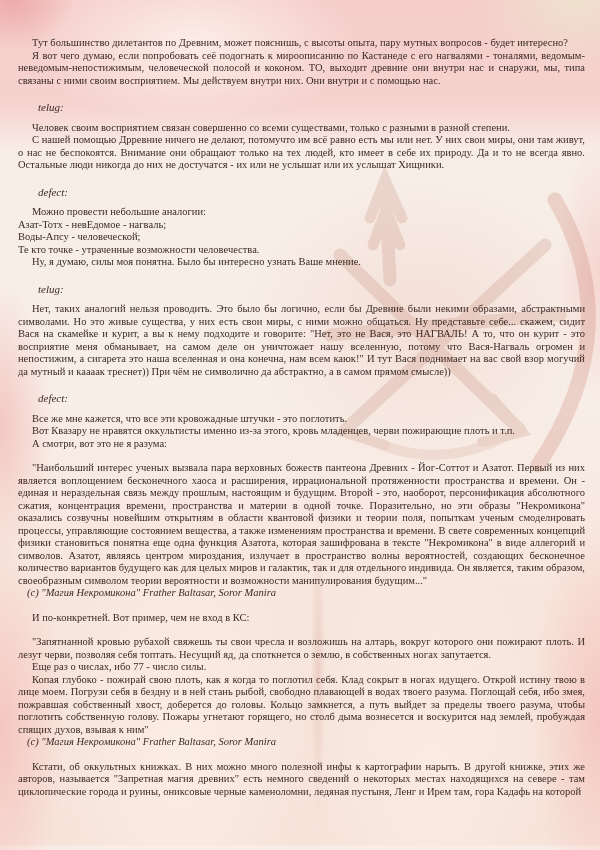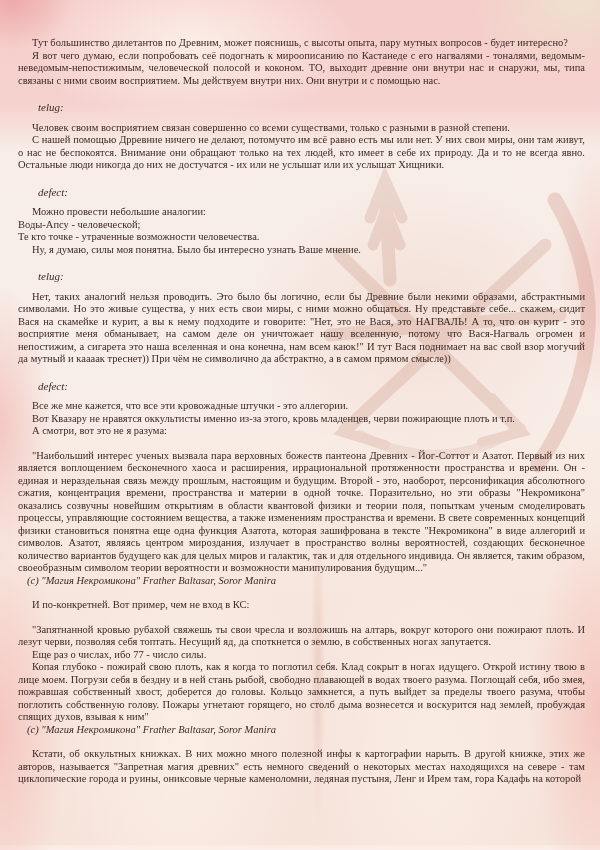--- a/index.html
+++ b/index.html
@@ -72,6 +72,7 @@
       <div class="blk p">С нашей помощью Дрревние ничего не делают, потомучто им всё равно есть мы или нет. У них свои миры, они там живут, о нас не беспокоятся. Внимание они обращают только на тех людей, кто имеет в себе их природу. Да и то не всегда явно. Остальные люди никогда до них не достучатся - их или не услышат или их услышат Хищники.</div>
       <div class="blk head">defect:</div>
       <div class="blk p">Можно провести небольшие аналогии:</div>
+      <div class="blk plain">Азат-Тотх - невЕдомое - нагваль;</div>
       <div class="blk plain">Воды-Апсу - человеческой;</div>
       <div class="blk plain">Те кто точке - утраченные возможности человечества.</div>
       <div class="blk p">Ну, я думаю, силы моя понятна. Было бы интересно узнать Ваше мнение.</div>

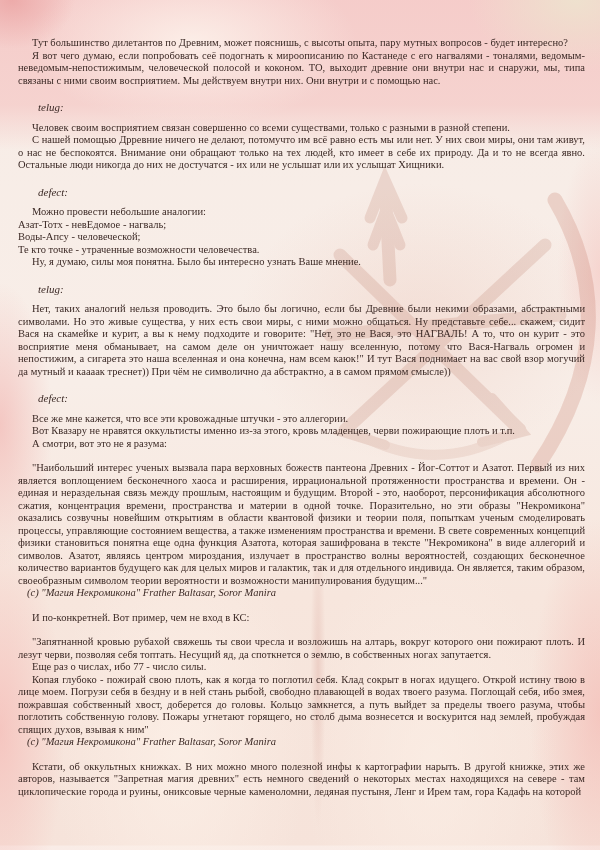--- a/index.html
+++ b/index.html
@@ -79,7 +79,7 @@
       <div class="blk head">telug:</div>
       <div class="blk p">Нет, таких аналогий нельзя проводить. Это было бы логично, если бы Древние были некими образами, абстрактными символами. Но это живые существа, у них есть свои миры, с ними можно общаться. Ну представьте себе... скажем, сидит Вася на скамейке и курит, а вы к нему подходите и говорите: "Нет, это не Вася, это НАГВАЛЬ! А то, что он курит - это восприятие меня обманывает, на самом деле он уничтожает нашу вселенную, потому что Вася-Нагваль огромен и непостижим, а сигарета это наша вселенная и она конечна, нам всем каюк!" И тут Вася поднимает на вас свой взор могучий да мутный и каааак треснет)) При чём не символично да абстрактно, а в самом прямом смысле))</div>
       <div class="blk head">defect:</div>
-      <div class="blk p">Все же мне кажется, что все эти кровожадные штучки - это аллегории.</div>
+      <div class="blk p">Все же мне кажется, что все эти кровожадные штучки - это поглотить.</div>
       <div class="blk p">Вот Квазару не нравятся оккультисты именно из-за этого, кровь младенцев, черви пожирающие плоть и т.п.</div>
       <div class="blk p">А смотри, вот это не я разума:</div>
       <div class="blk p gap">"Наибольший интерес ученых вызвала пара верховных божеств пантеона Древних - Йог-Соттот и Азатот. Первый из них является воплощением бесконечного хаоса и расширения, иррациональной протяженности пространства и времени. Он - единая и нераздельная связь между прошлым, настоящим и будущим. Второй - это, наоборот, персонификация абсолютного сжатия, концентрация времени, пространства и материи в одной точке. Поразительно, но эти образы "Некромикона" оказались созвучны новейшим открытиям в области квантовой физики и теории поля, попыткам ученым смоделировать процессы, управляющие состоянием вещества, а также изменениям пространства и времени. В свете современных концепций физики становиться понятна еще одна функция Азатота, которая зашифрована в тексте "Некромикона" в виде аллегорий и символов. Азатот, являясь центром мироздания, излучает в пространство волны вероятностей, создающих бесконечное количество вариантов будущего как для целых миров и галактик, так и для отдельного индивида. Он является, таким образом, своеобразным символом теории вероятности и возможности манипулирования будущим..."</div>

